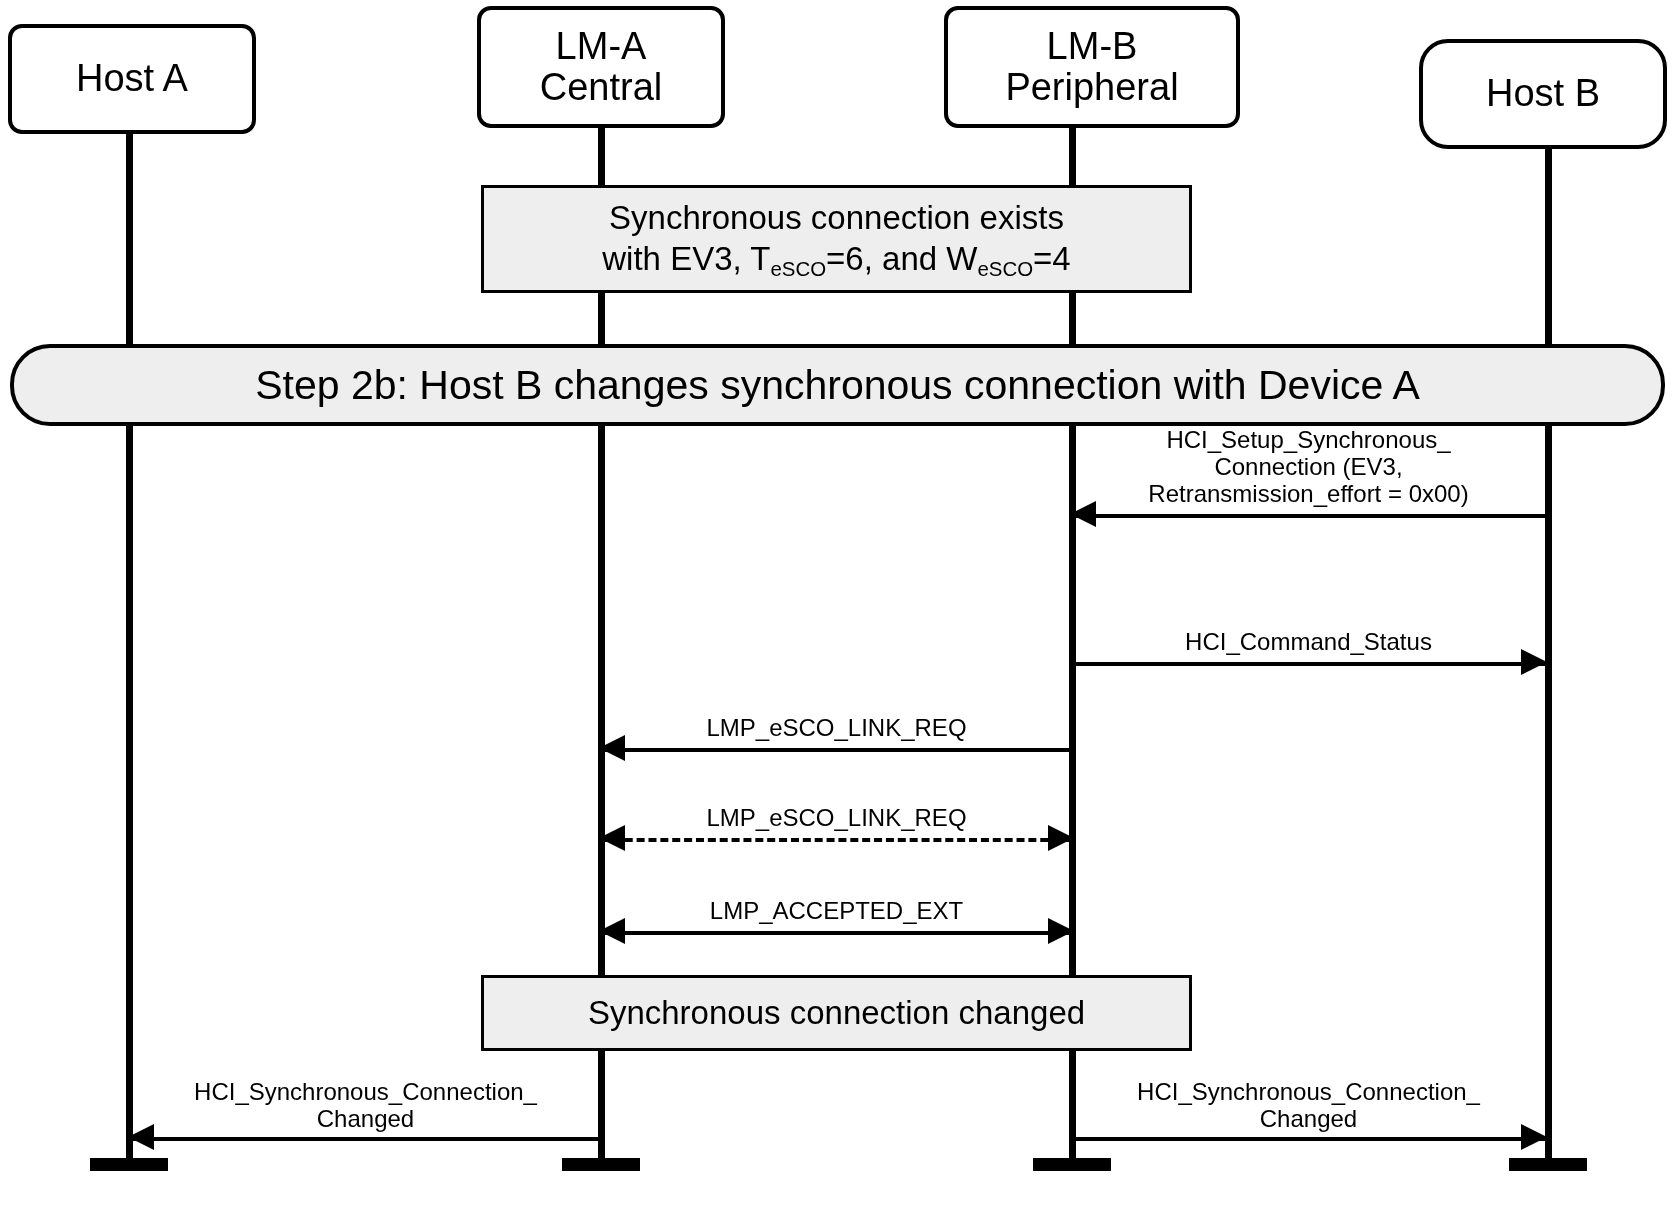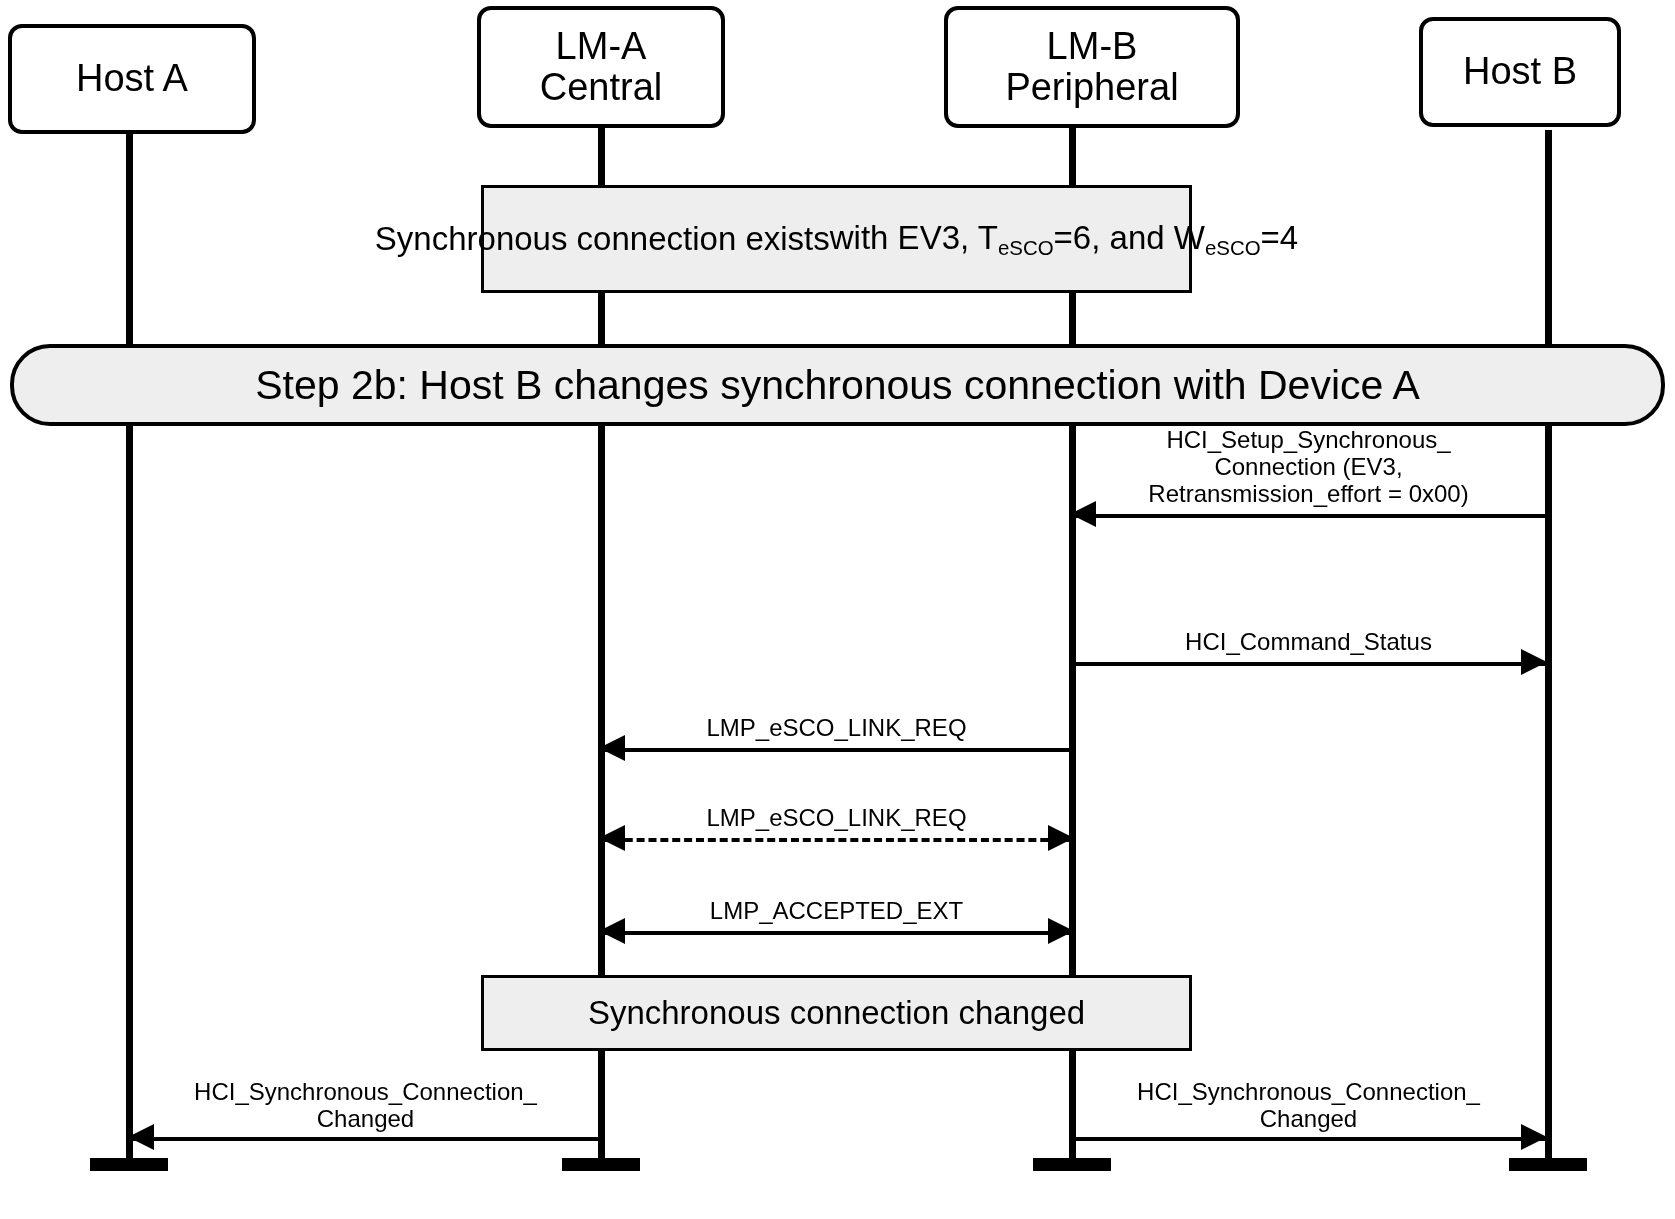--- a/index.html
+++ b/index.html
@@ -151,7 +151,7 @@
     <span class="ln">Peripheral</span>
   </div>
 
-  <div class="actor" style="left:1419px; top:17px; width:202px; height:110px;">
+  <div class="actor" style="left:1419px; top:39px; width:248px; height:110px;border-radius:29px;">
     <span class="ln">Host B</span>
   </div>
 

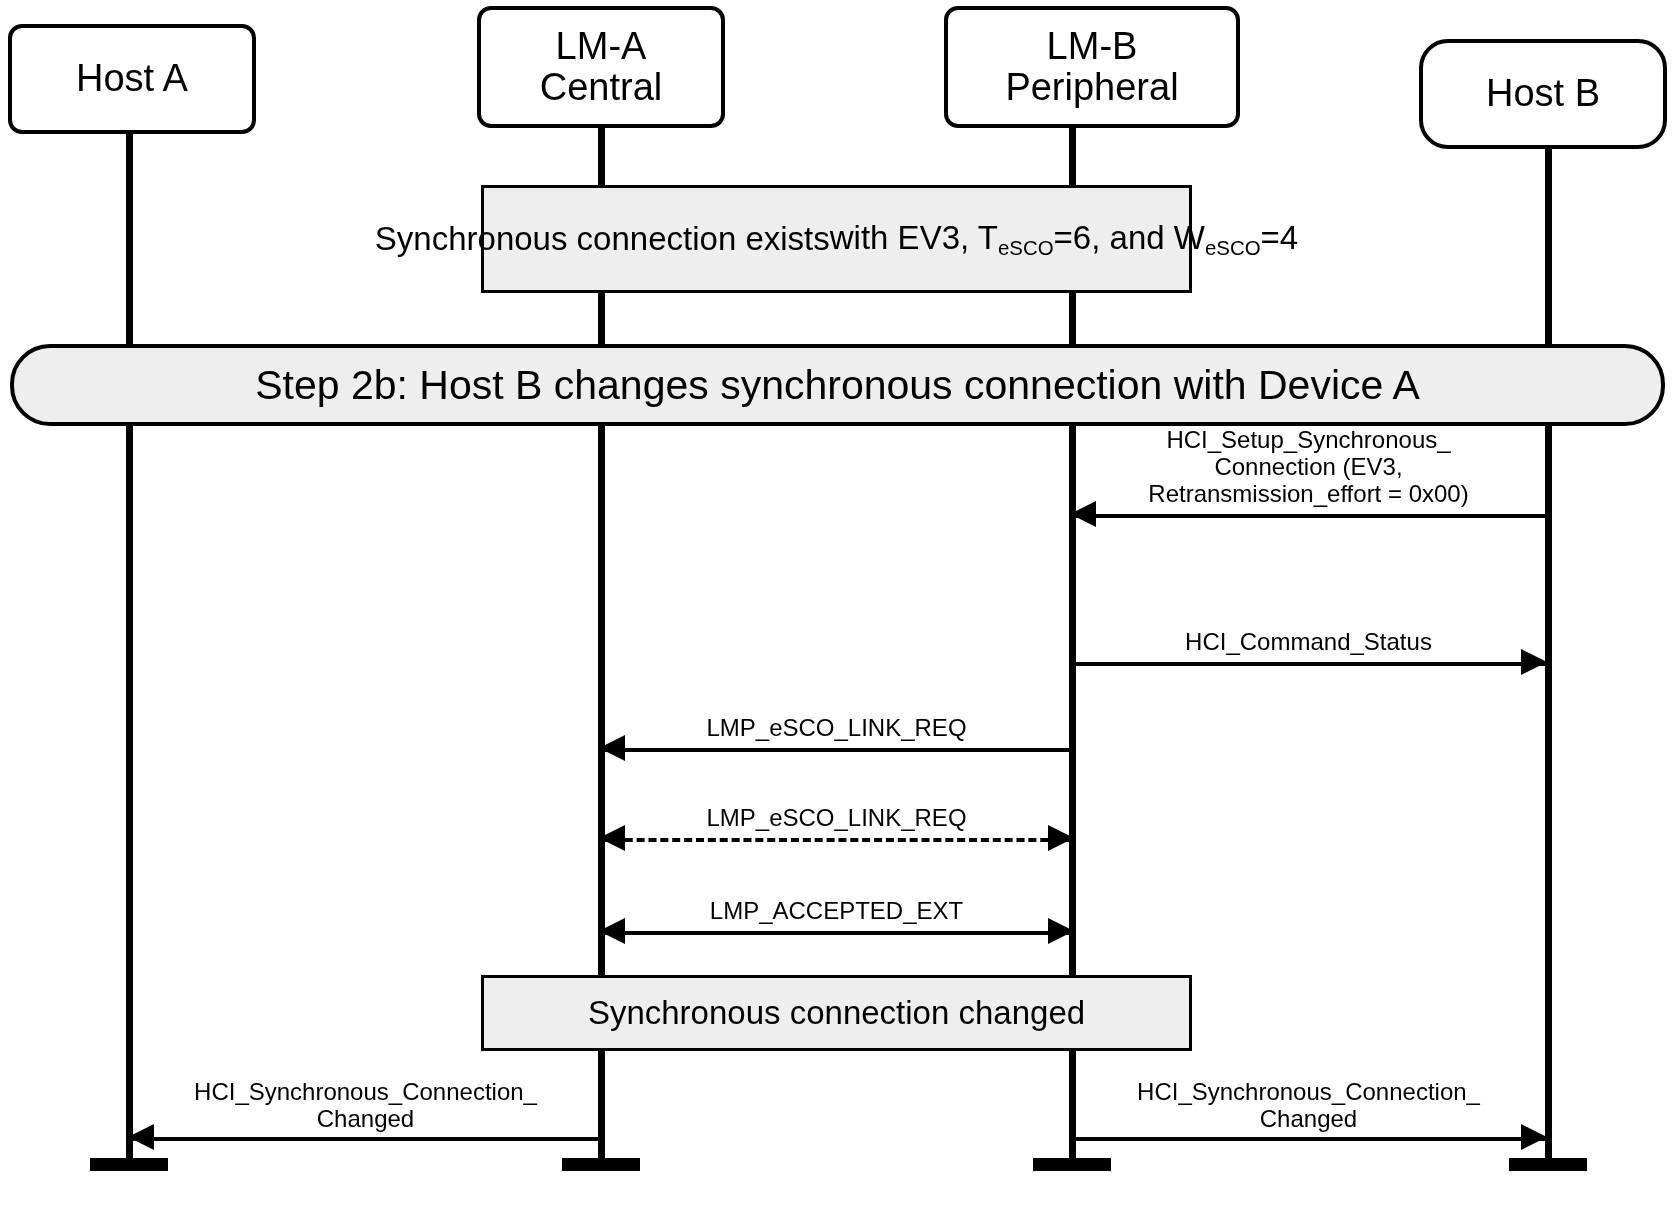--- a/index.html
+++ b/index.html
@@ -56,7 +56,7 @@
     border: 3px solid #000;
     background: #eeeeee;
     display: flex;
-    flex-direction: row;
+    flex-direction: column;
     align-items: center;
     justify-content: center;
     font-size: 33px;

